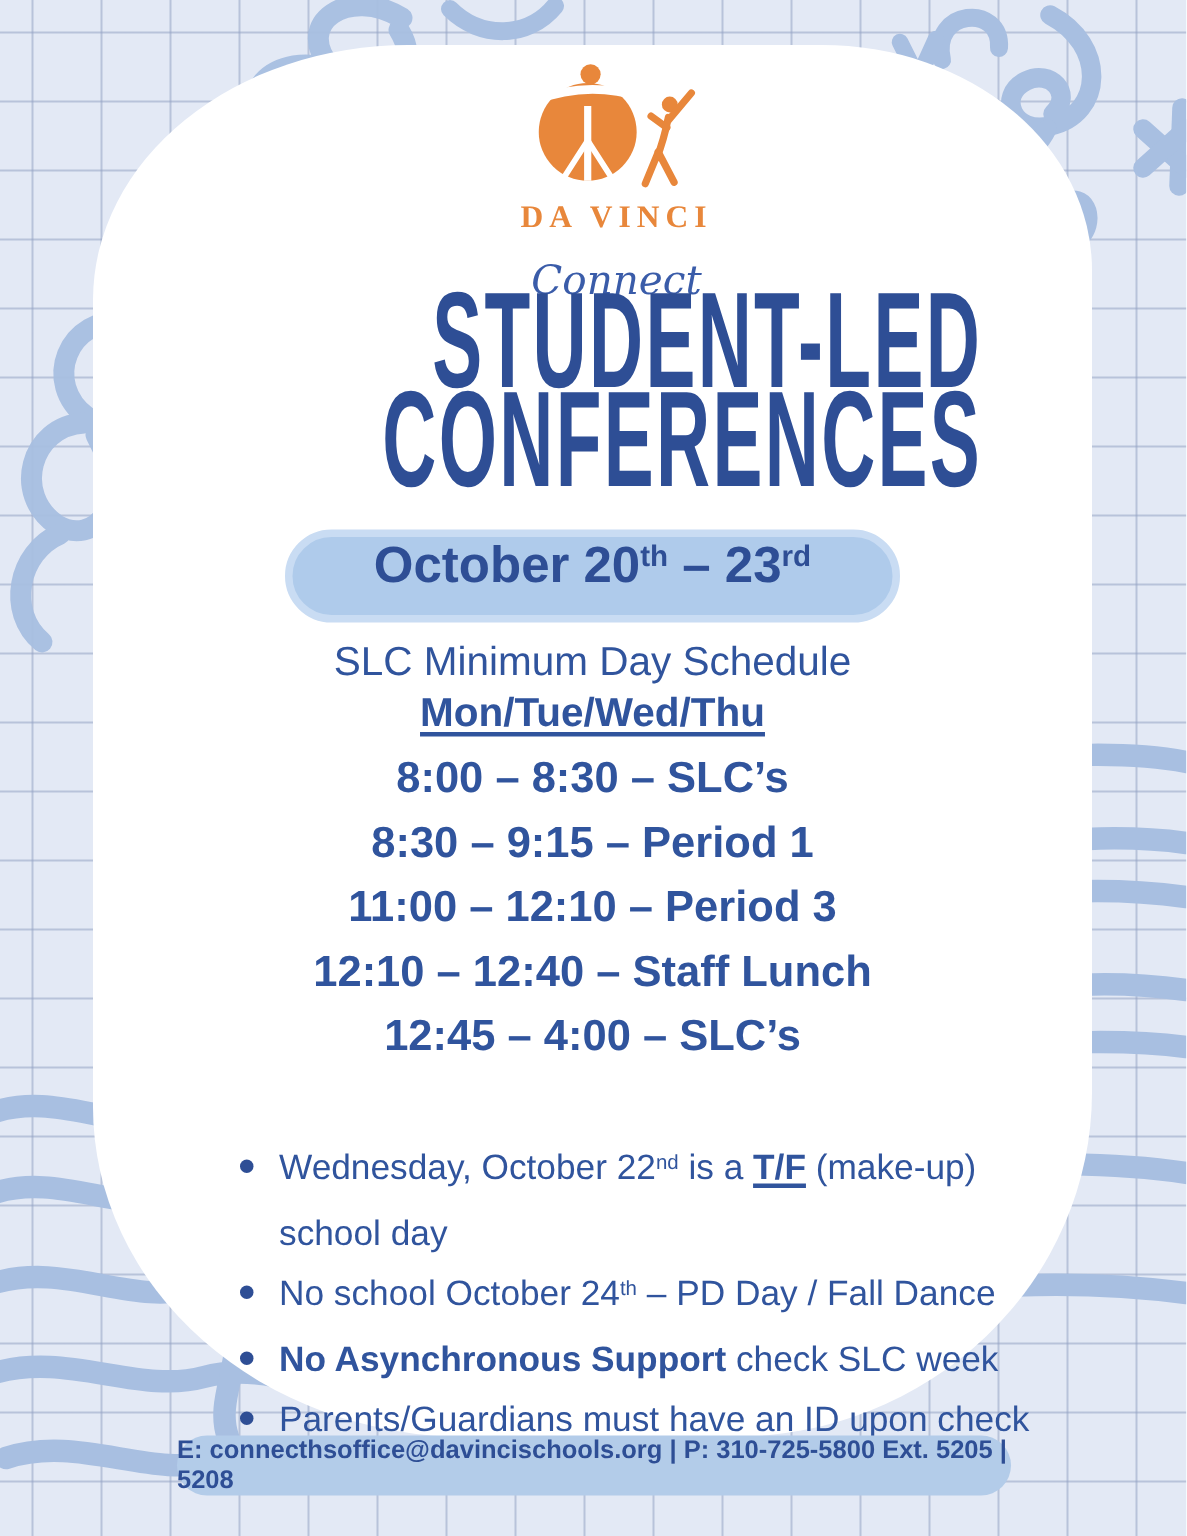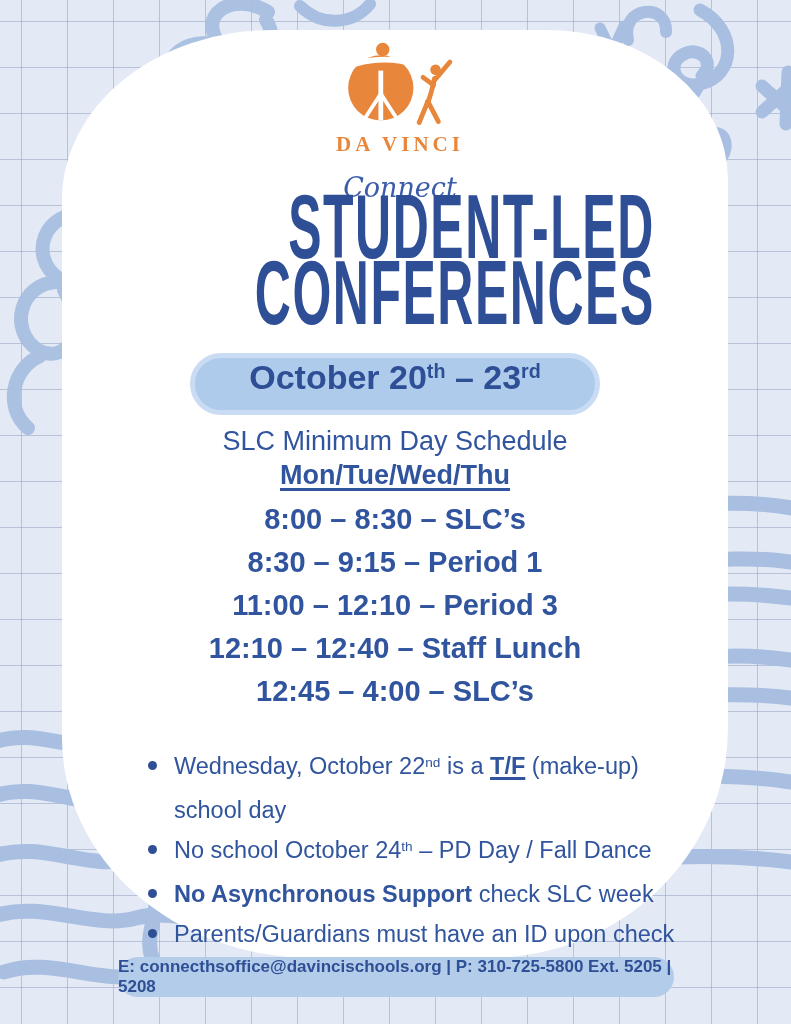--- a/index.html
+++ b/index.html
@@ -21,7 +21,7 @@
     border-radius:210px 180px 240px 250px / 170px 150px 230px 220px;}
 
   
-  .logo{position:absolute;left:5px;top:8px;width:666px;text-align:center;}
+  .logo{position:absolute;left:16px;top:8px;width:666px;text-align:center;}
   .logo svg{display:block;margin:0 auto;}
   .brand{font-family:"Liberation Serif",serif;font-weight:700;letter-spacing:4px;font-size:21px;color:var(--orange,#E8873B);margin-top:-2px;}
   .script{font-family:"DejaVu Serif",serif;font-style:italic;font-size:27px;color:var(--scriptblue,#3A5CA9);margin-top:15px;}

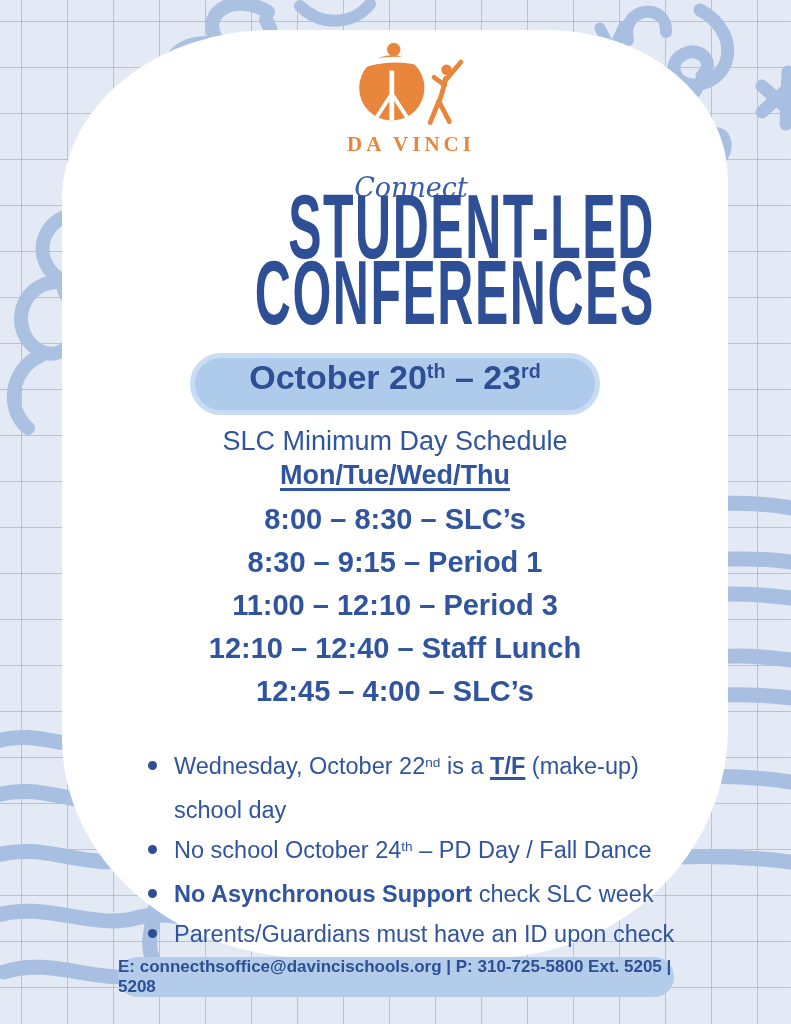--- a/index.html
+++ b/index.html
@@ -51,7 +51,7 @@
   .sched-row{height:43px;line-height:43px;font-size:29px;font-weight:700;}
 
   
-  .notes{position:absolute;left:82px;top:716px;width:566px;margin:0;padding:0;list-style:none;
+  .notes{position:absolute;left:82px;top:716px;width:566px;margin:12px;padding:0;list-style:none;
     color:var(--blue,#30549D);font-size:23.5px;line-height:40px;}
   .notes li{position:relative;padding-left:30px;}
   .notes li::before{content:"";position:absolute;left:4px;top:15px;width:9px;height:9px;border-radius:50%;

